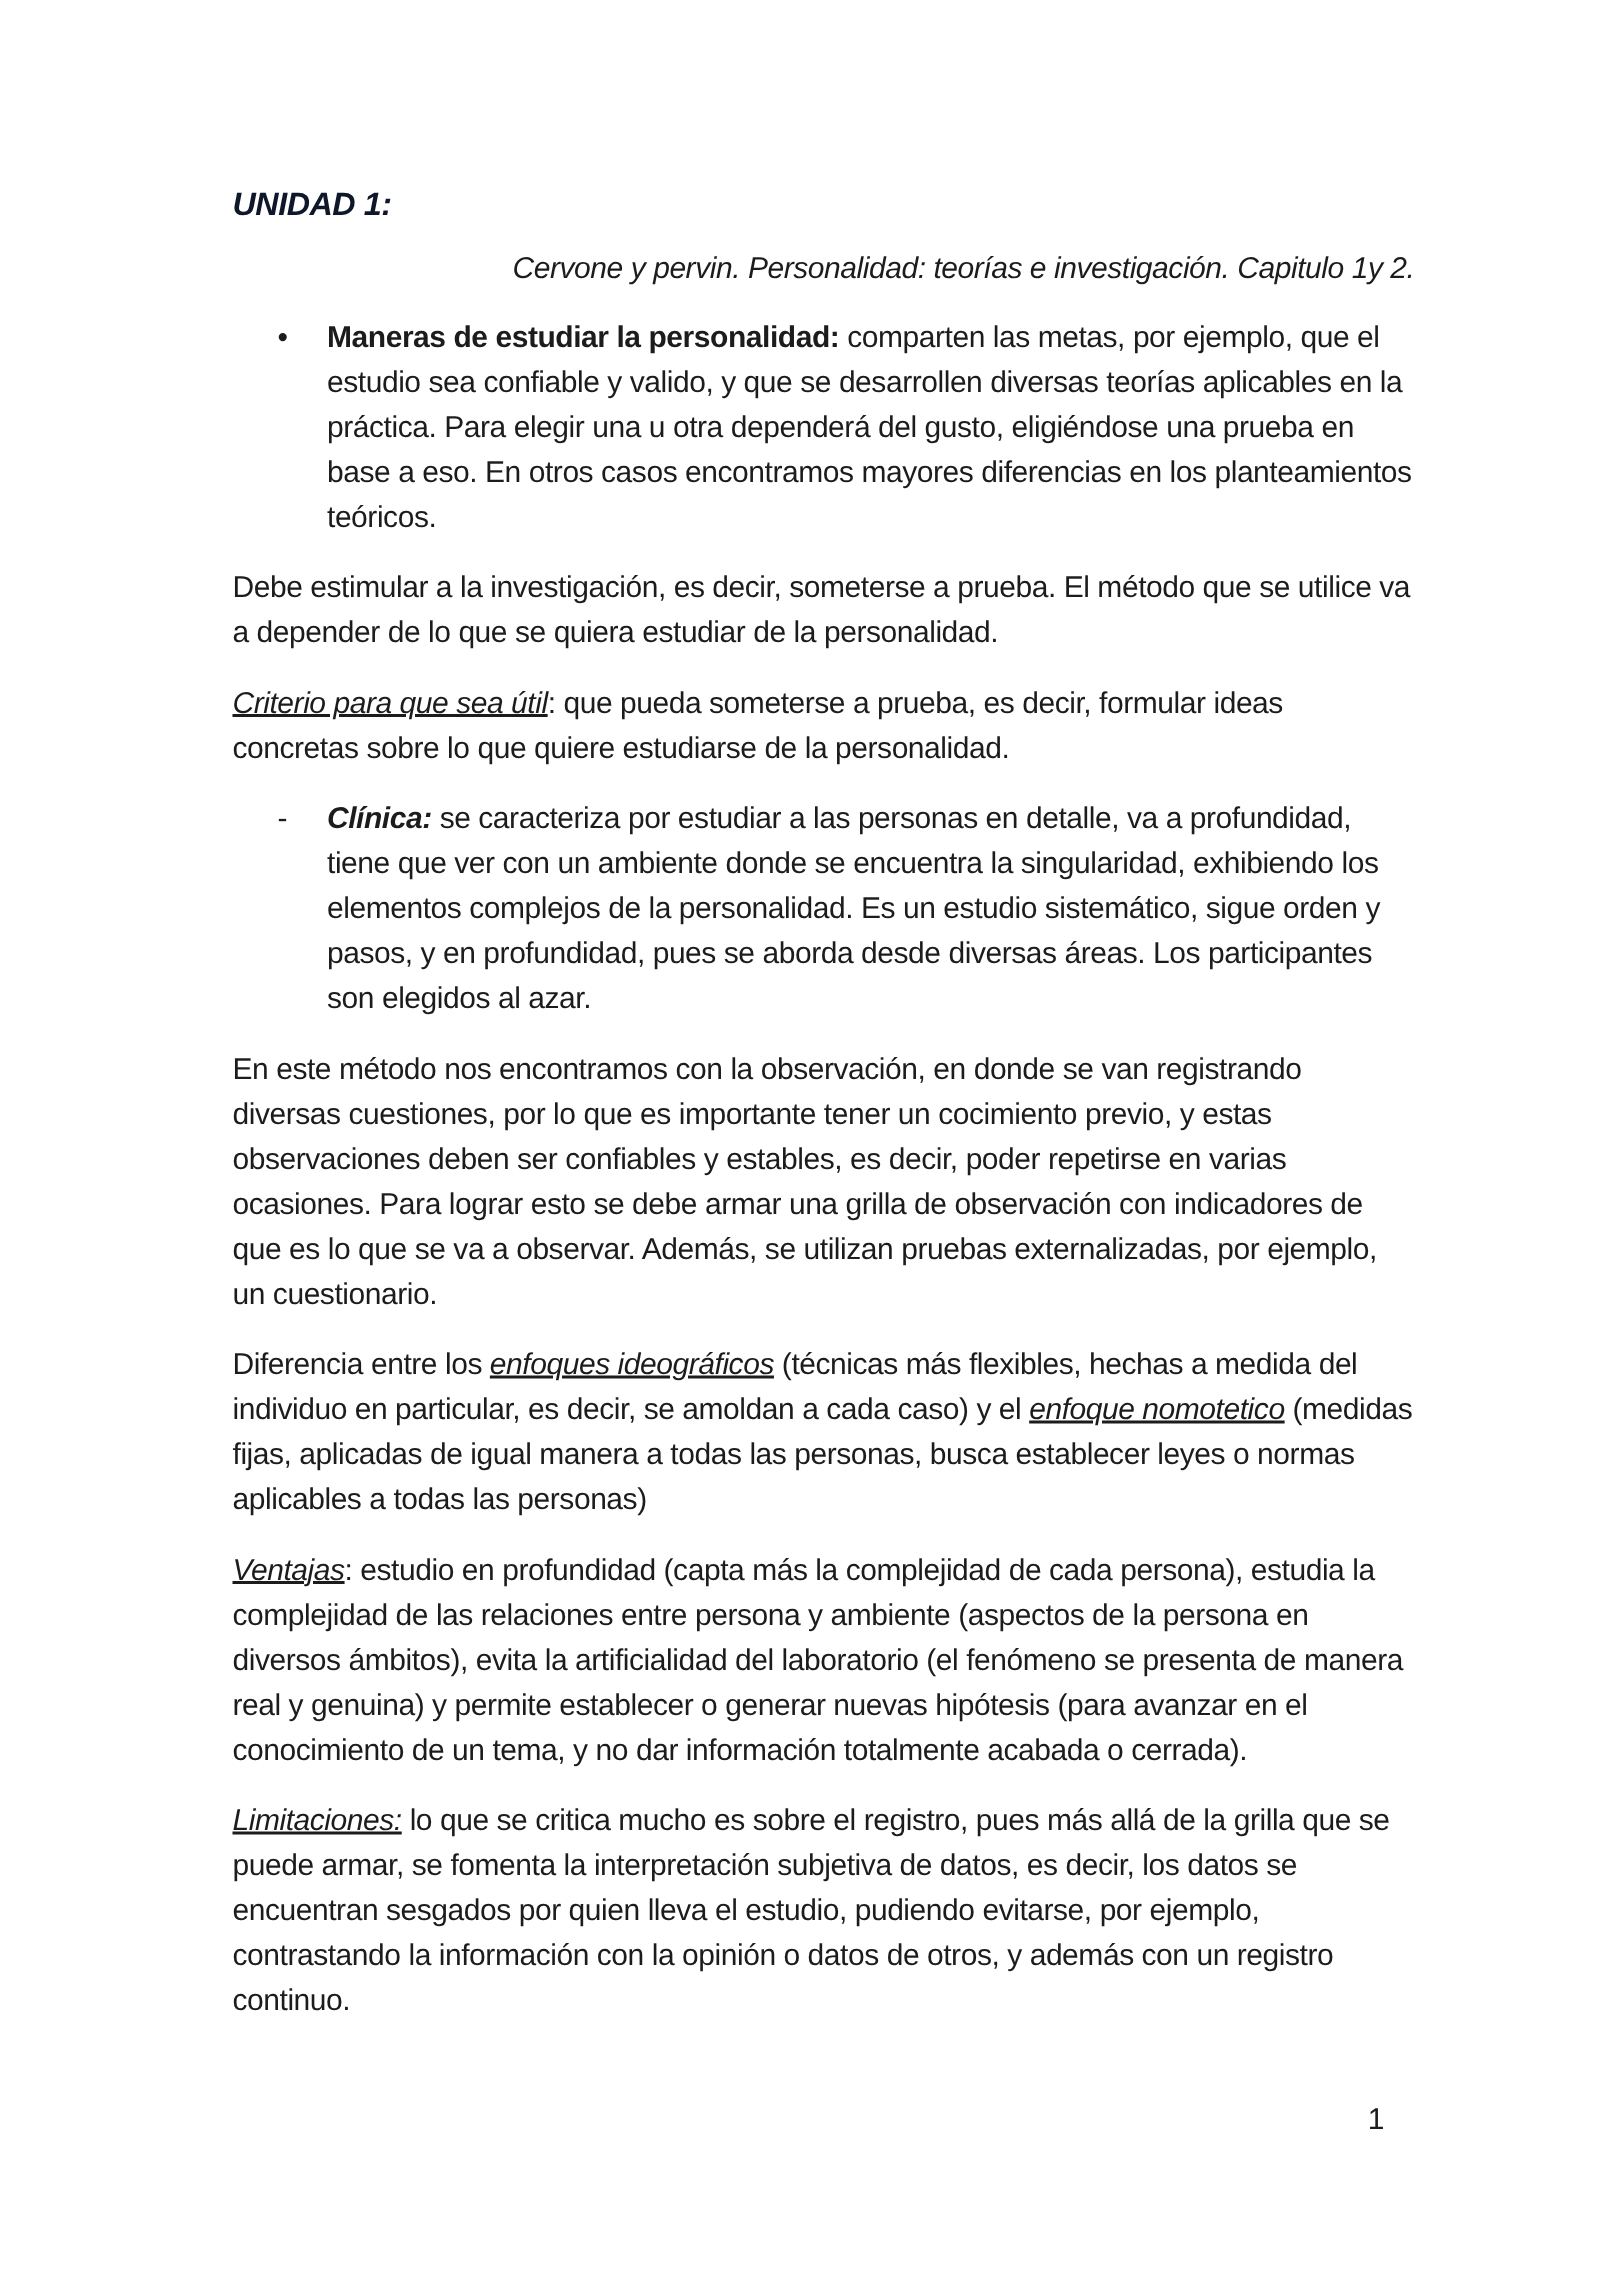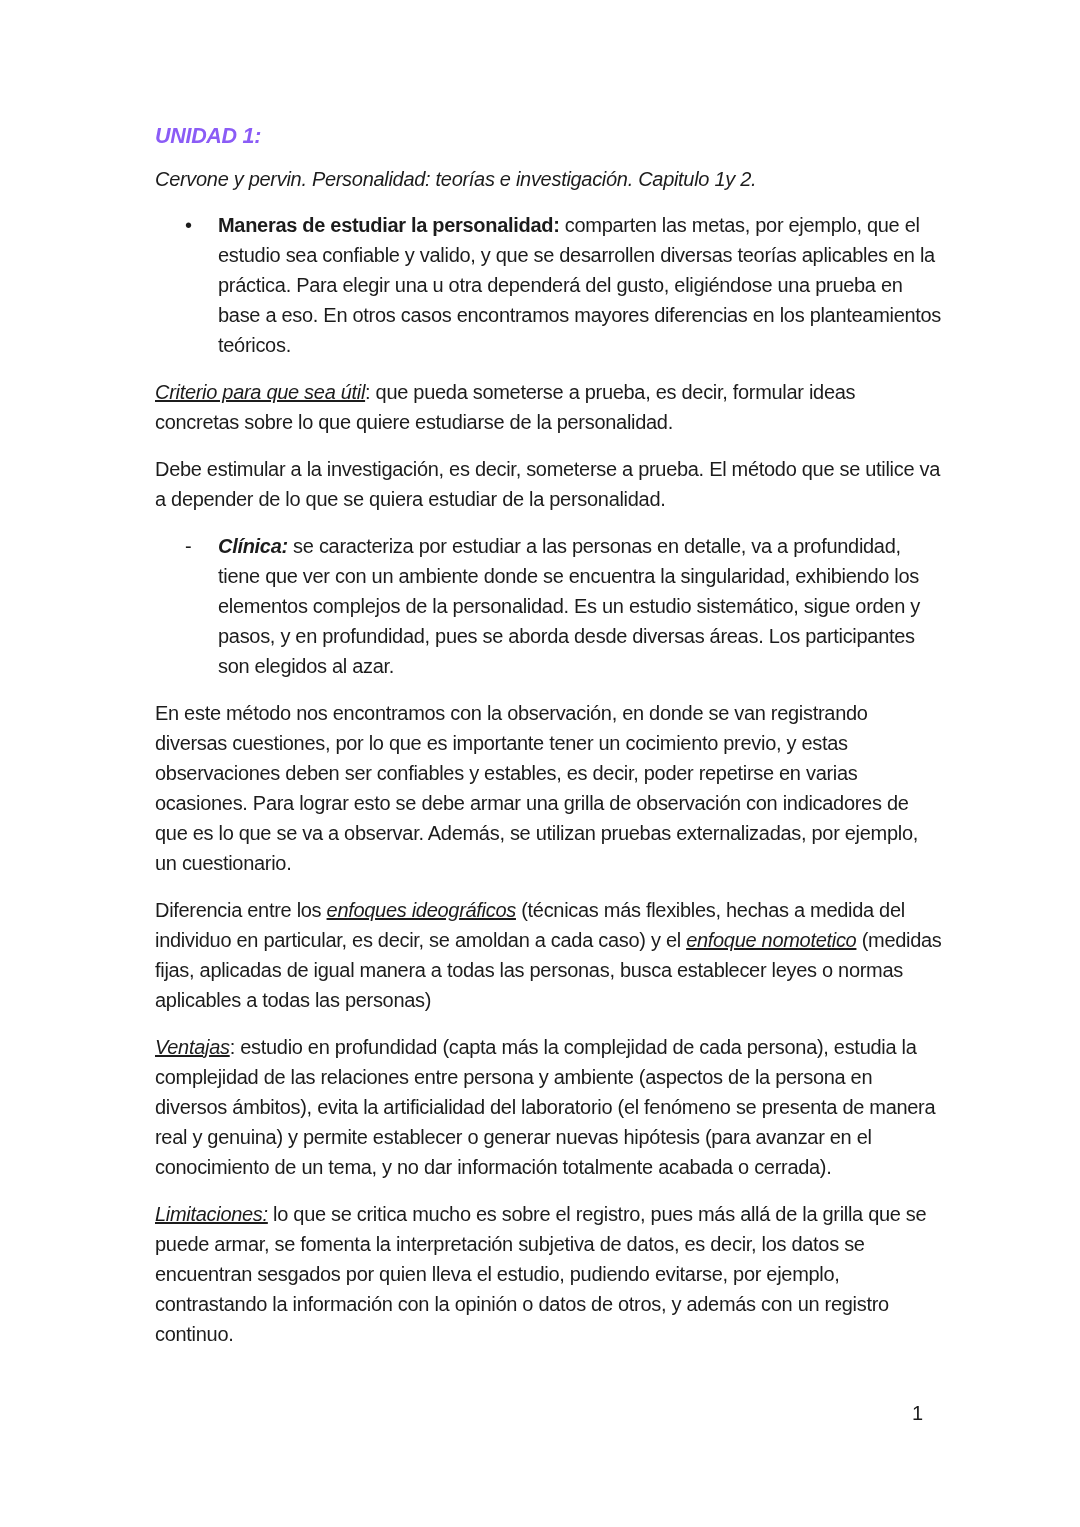--- a/index.html
+++ b/index.html
@@ -26,7 +26,7 @@
     line-height: 30px;
     font-weight: bold;
     font-style: italic;
-    color: #8b5cf6;
+    color: #0f172a;
     margin: 0 0 13px 0;
   }
   .subtitle {

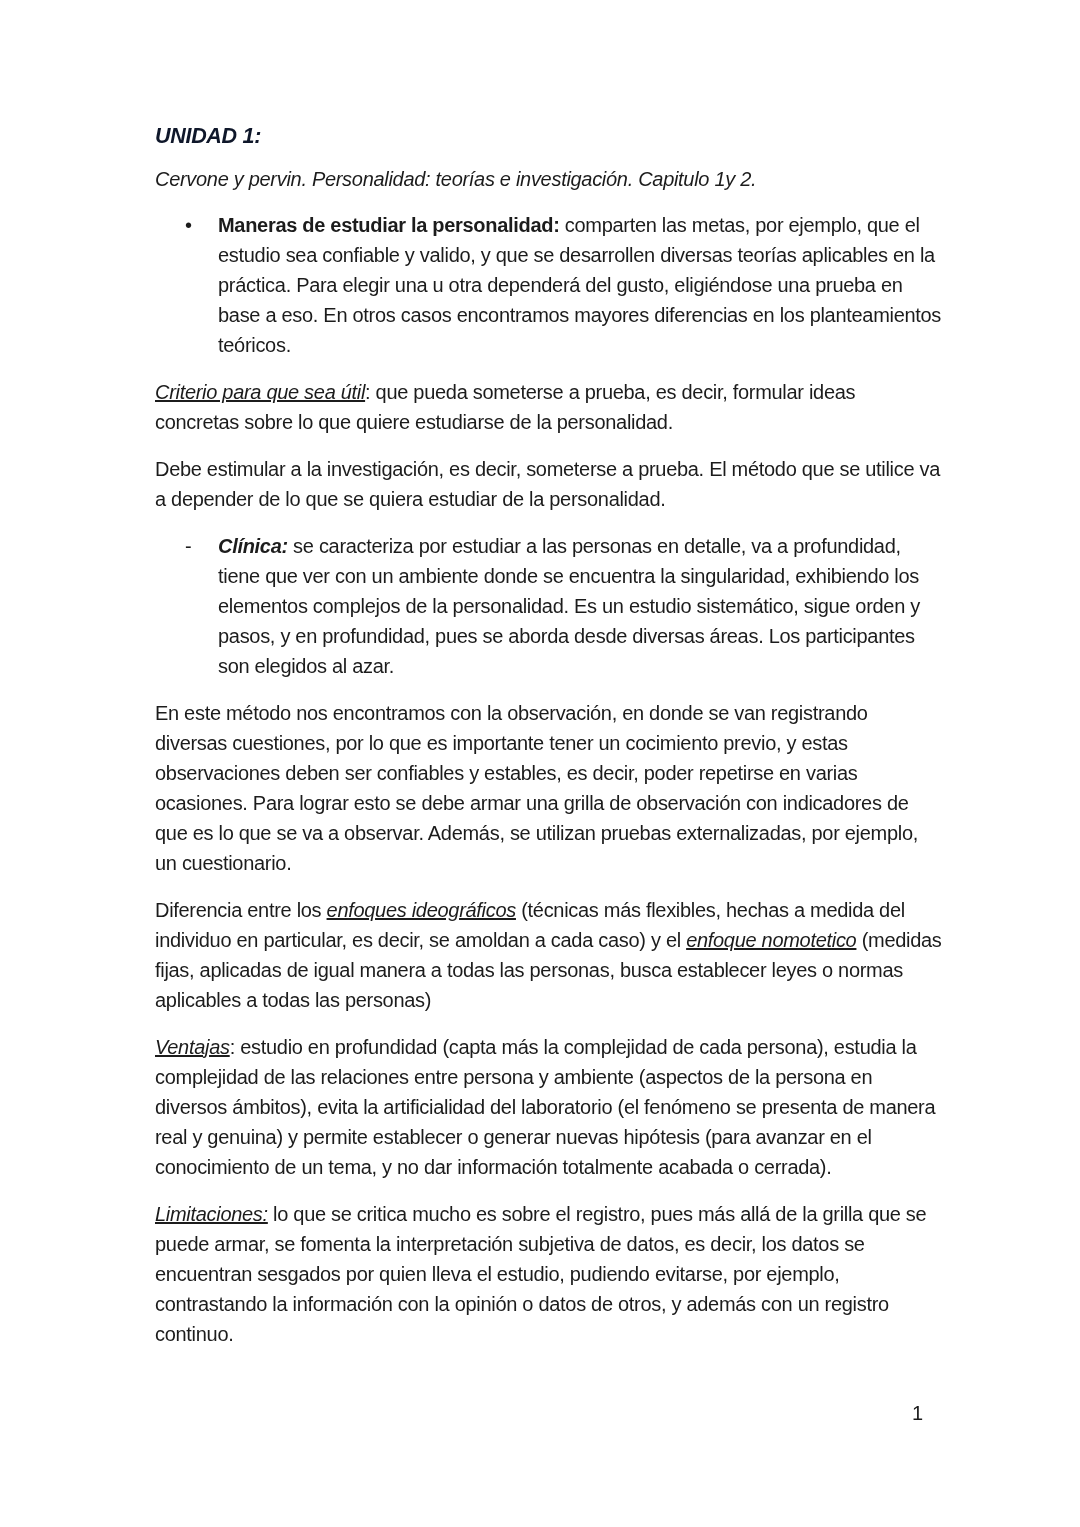--- a/index.html
+++ b/index.html
@@ -31,7 +31,7 @@
   }
   .subtitle {
     font-style: italic;
-    text-align: left;
+    text-align: right;
     margin: 0 0 16px 0;
   }
   p.para { margin: 0 0 17px 0; }

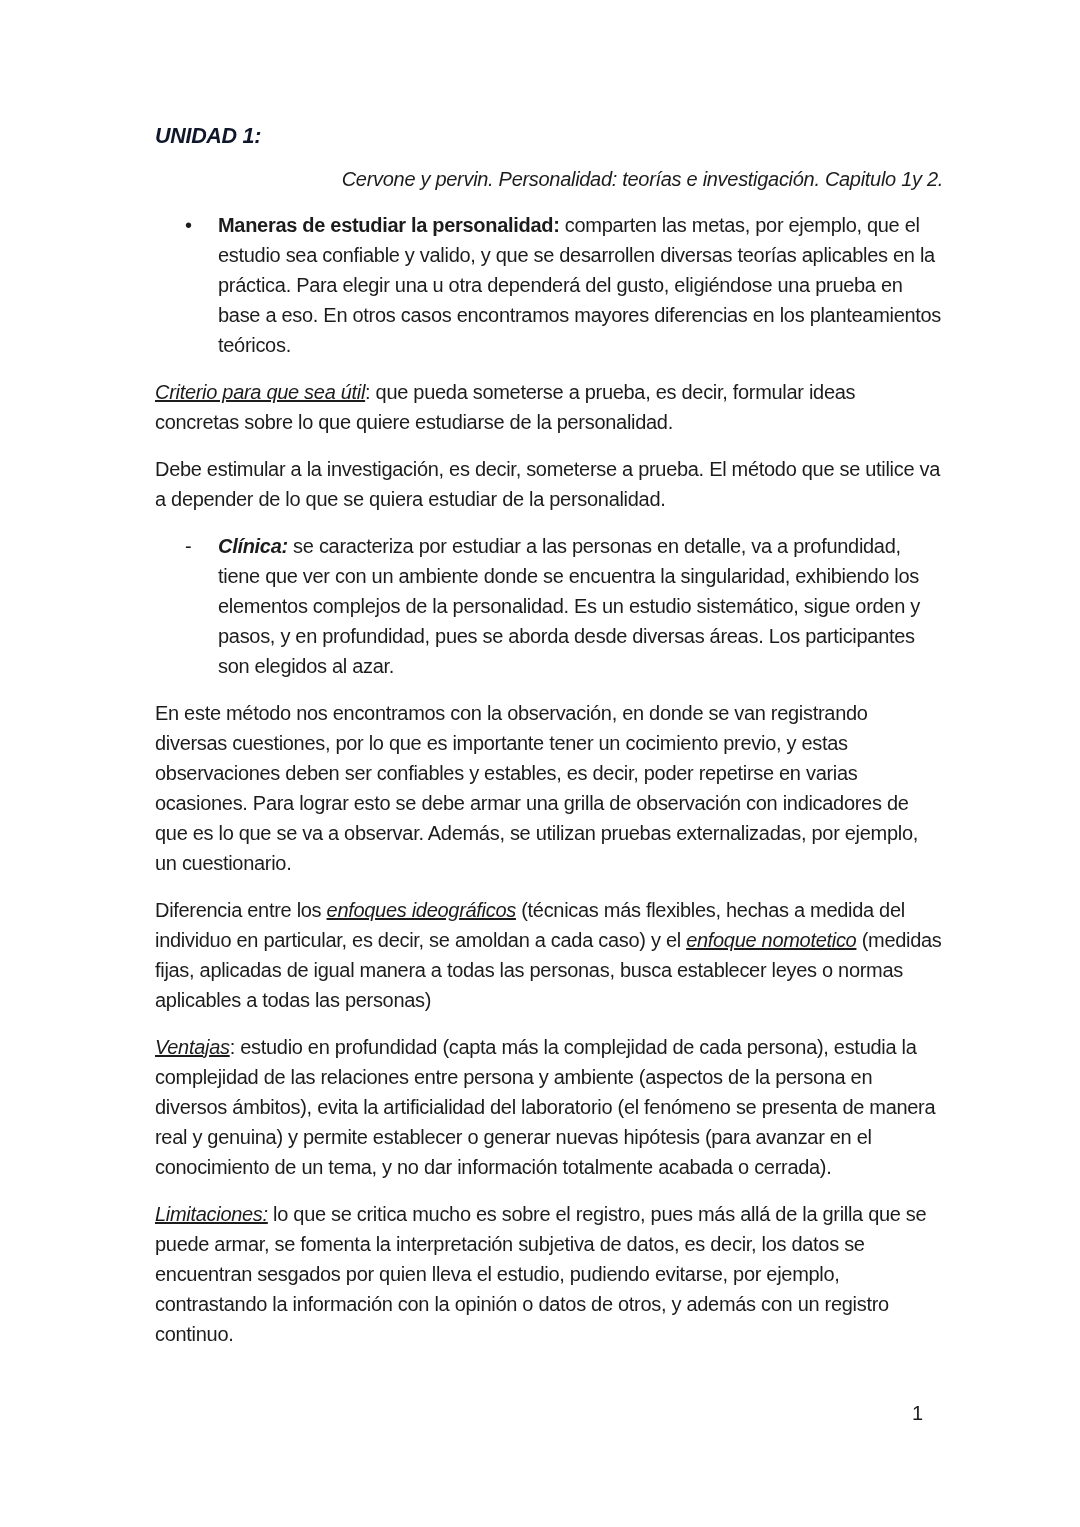--- a/index.html
+++ b/index.html
@@ -73,9 +73,9 @@
     <span class="li-text"><span class="lead-bold">Maneras de estudiar la personalidad:</span><span> comparten las metas, por ejemplo, que el estudio sea confiable y valido, y que se desarrollen diversas teorías aplicables en la práctica. Para elegir una u otra dependerá del gusto, eligiéndose una prueba en base a eso. En otros casos encontramos mayores diferencias en los planteamientos teóricos.</span></span>
   </div>
 
+  <p class="para">Debe estimular a la investigación, es decir, someterse a prueba. El método que se utilice va a depender de lo que se quiera estudiar de la personalidad.</p>
+
   <p class="para"><span class="lead-iu">Criterio para que sea útil</span><span>:</span><span> que pueda someterse a prueba, es decir, formular ideas concretas sobre lo que quiere estudiarse de la personalidad.</span></p>
-
-  <p class="para">Debe estimular a la investigación, es decir, someterse a prueba. El método que se utilice va a depender de lo que se quiera estudiar de la personalidad.</p>
 
   <div class="li">
     <span class="marker">-</span>

